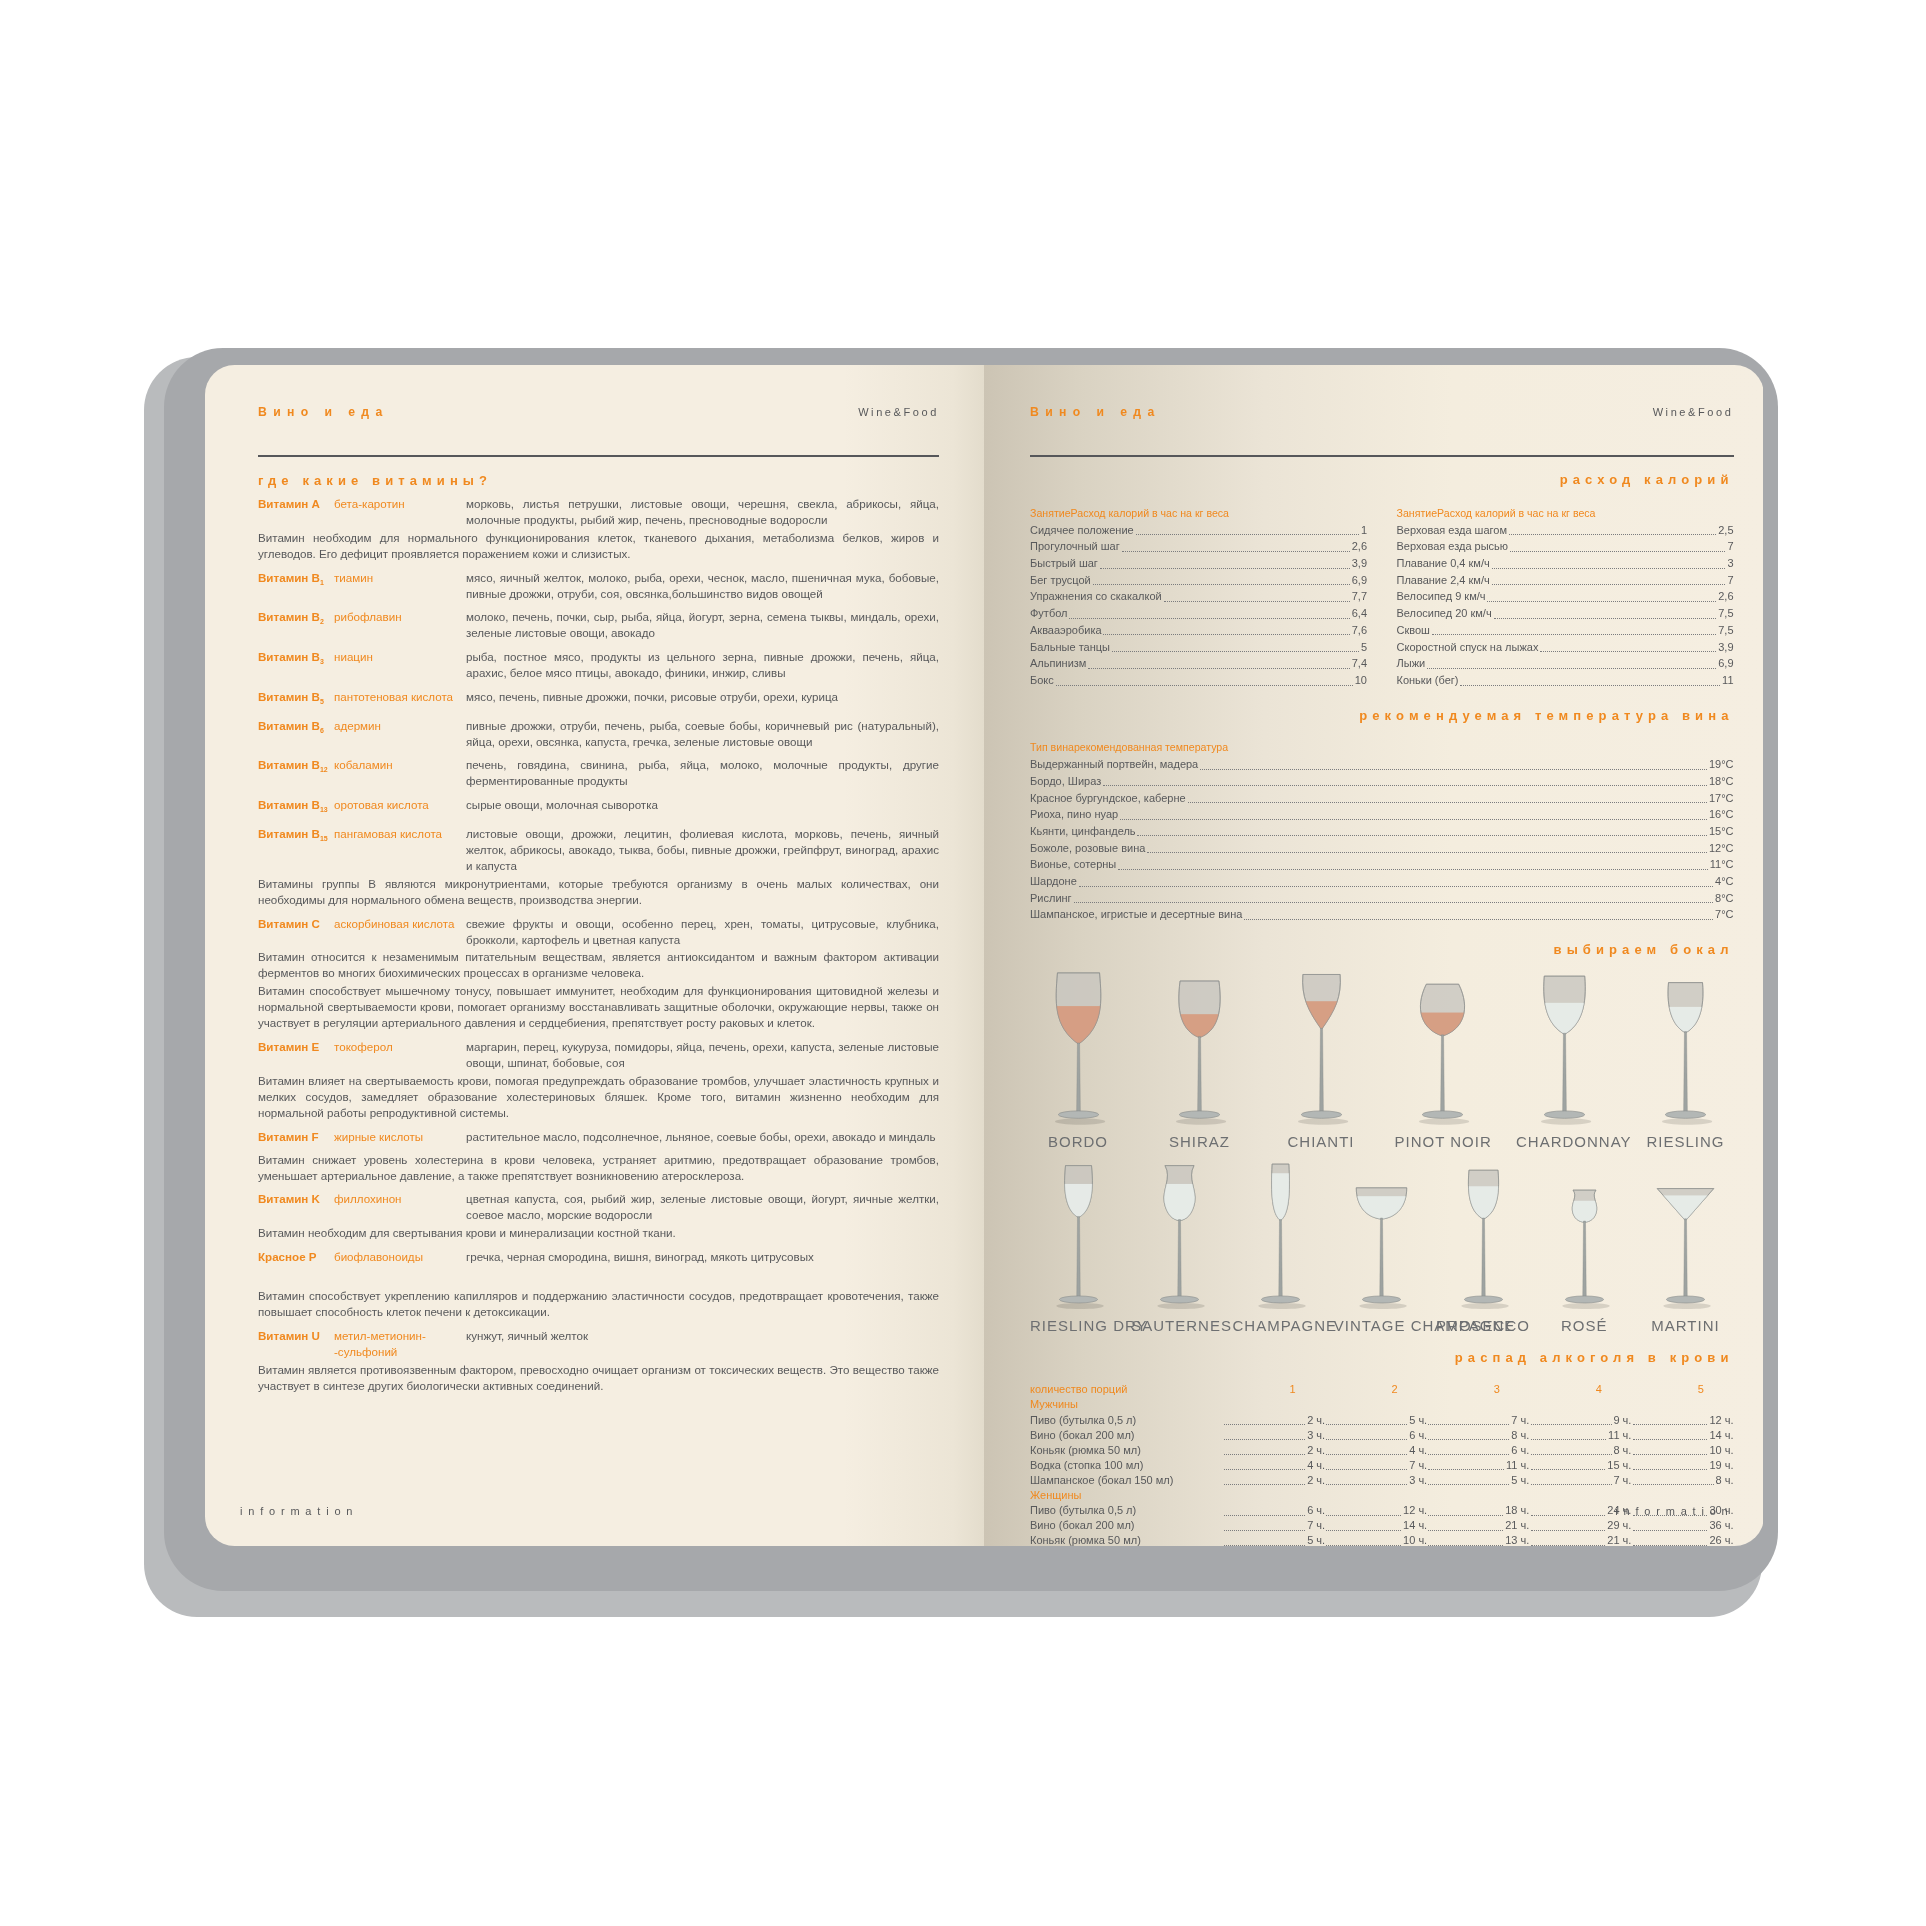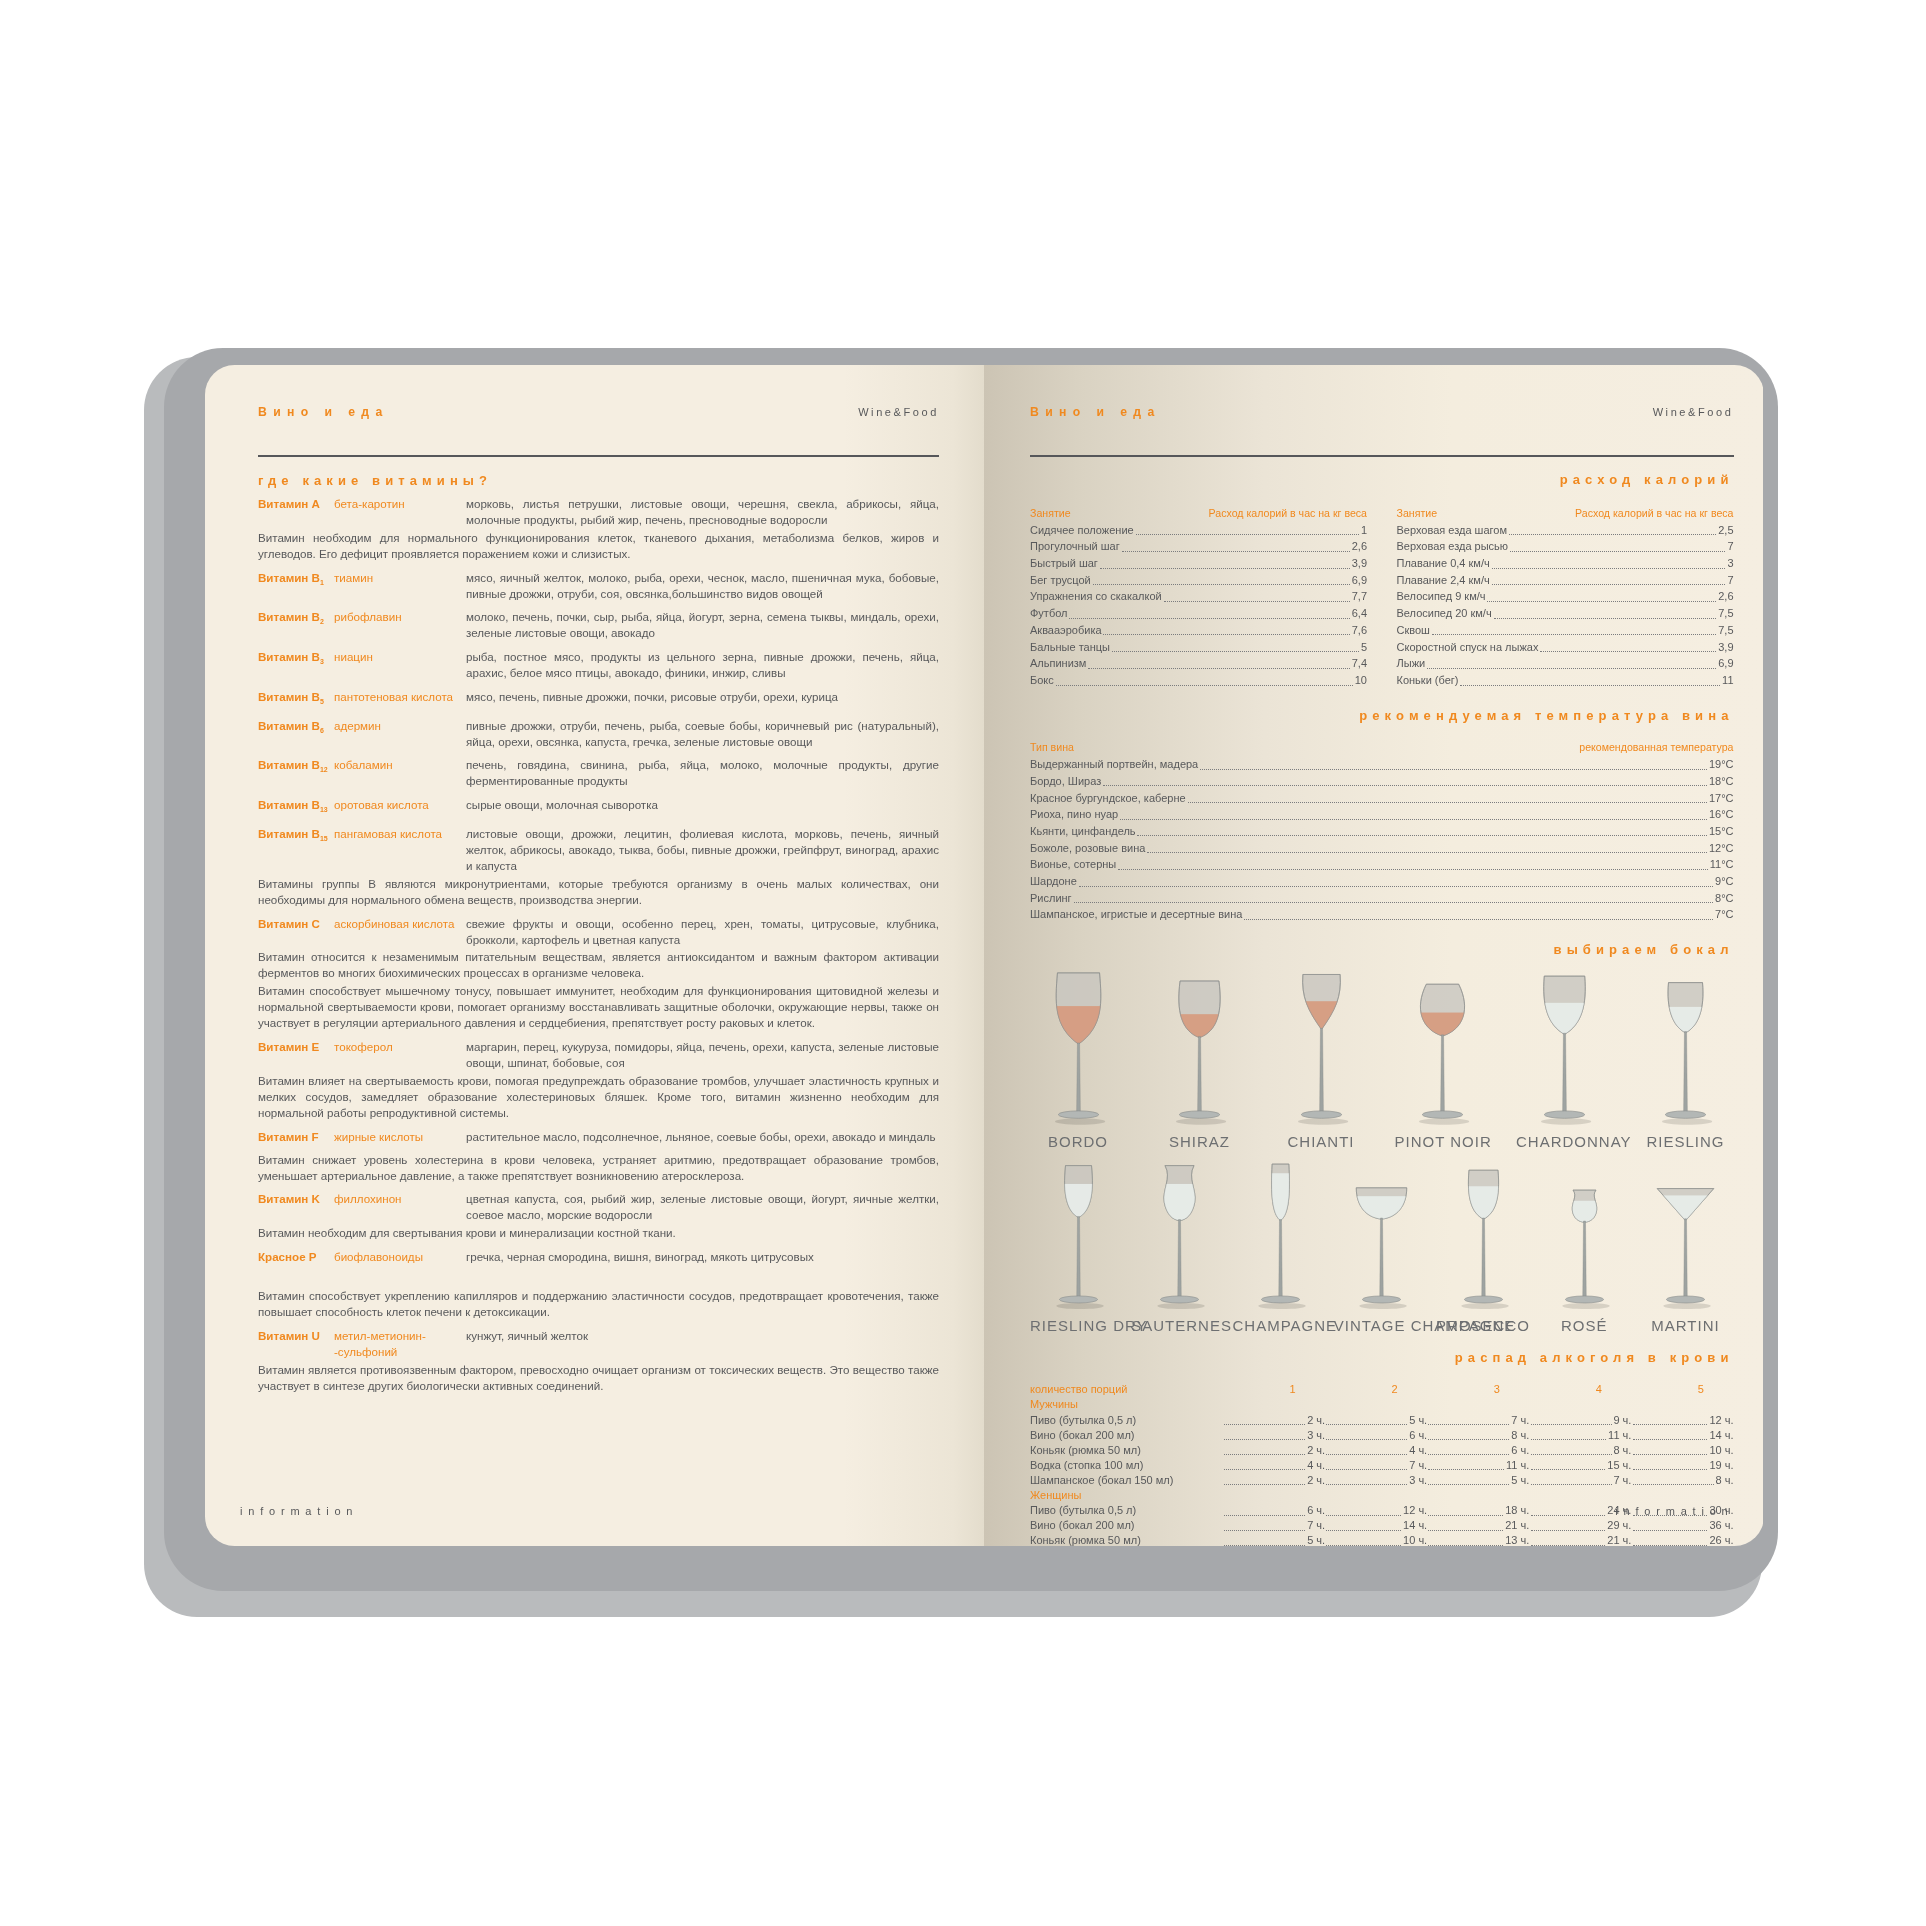--- a/index.html
+++ b/index.html
@@ -55,7 +55,7 @@
   .sec-alc{margin-top:16.7px;}
   .cal-cols{display:flex;gap:29.5px;margin-top:18px;}
   .cal-col{flex:1;min-width:0;}
-  .lhead{display:flex;justify-content:space-between;color:#f0891f;font-size:10.6px;line-height:16.7px;}
+  .lhead{display:flex;justify-content:flex-start;color:#f0891f;font-size:10.6px;line-height:16.7px;}
   .lhead span{white-space:nowrap;}
   .lrow{display:flex;align-items:flex-end;font-size:11px;line-height:16.7px;}
   .llabel{white-space:nowrap;}

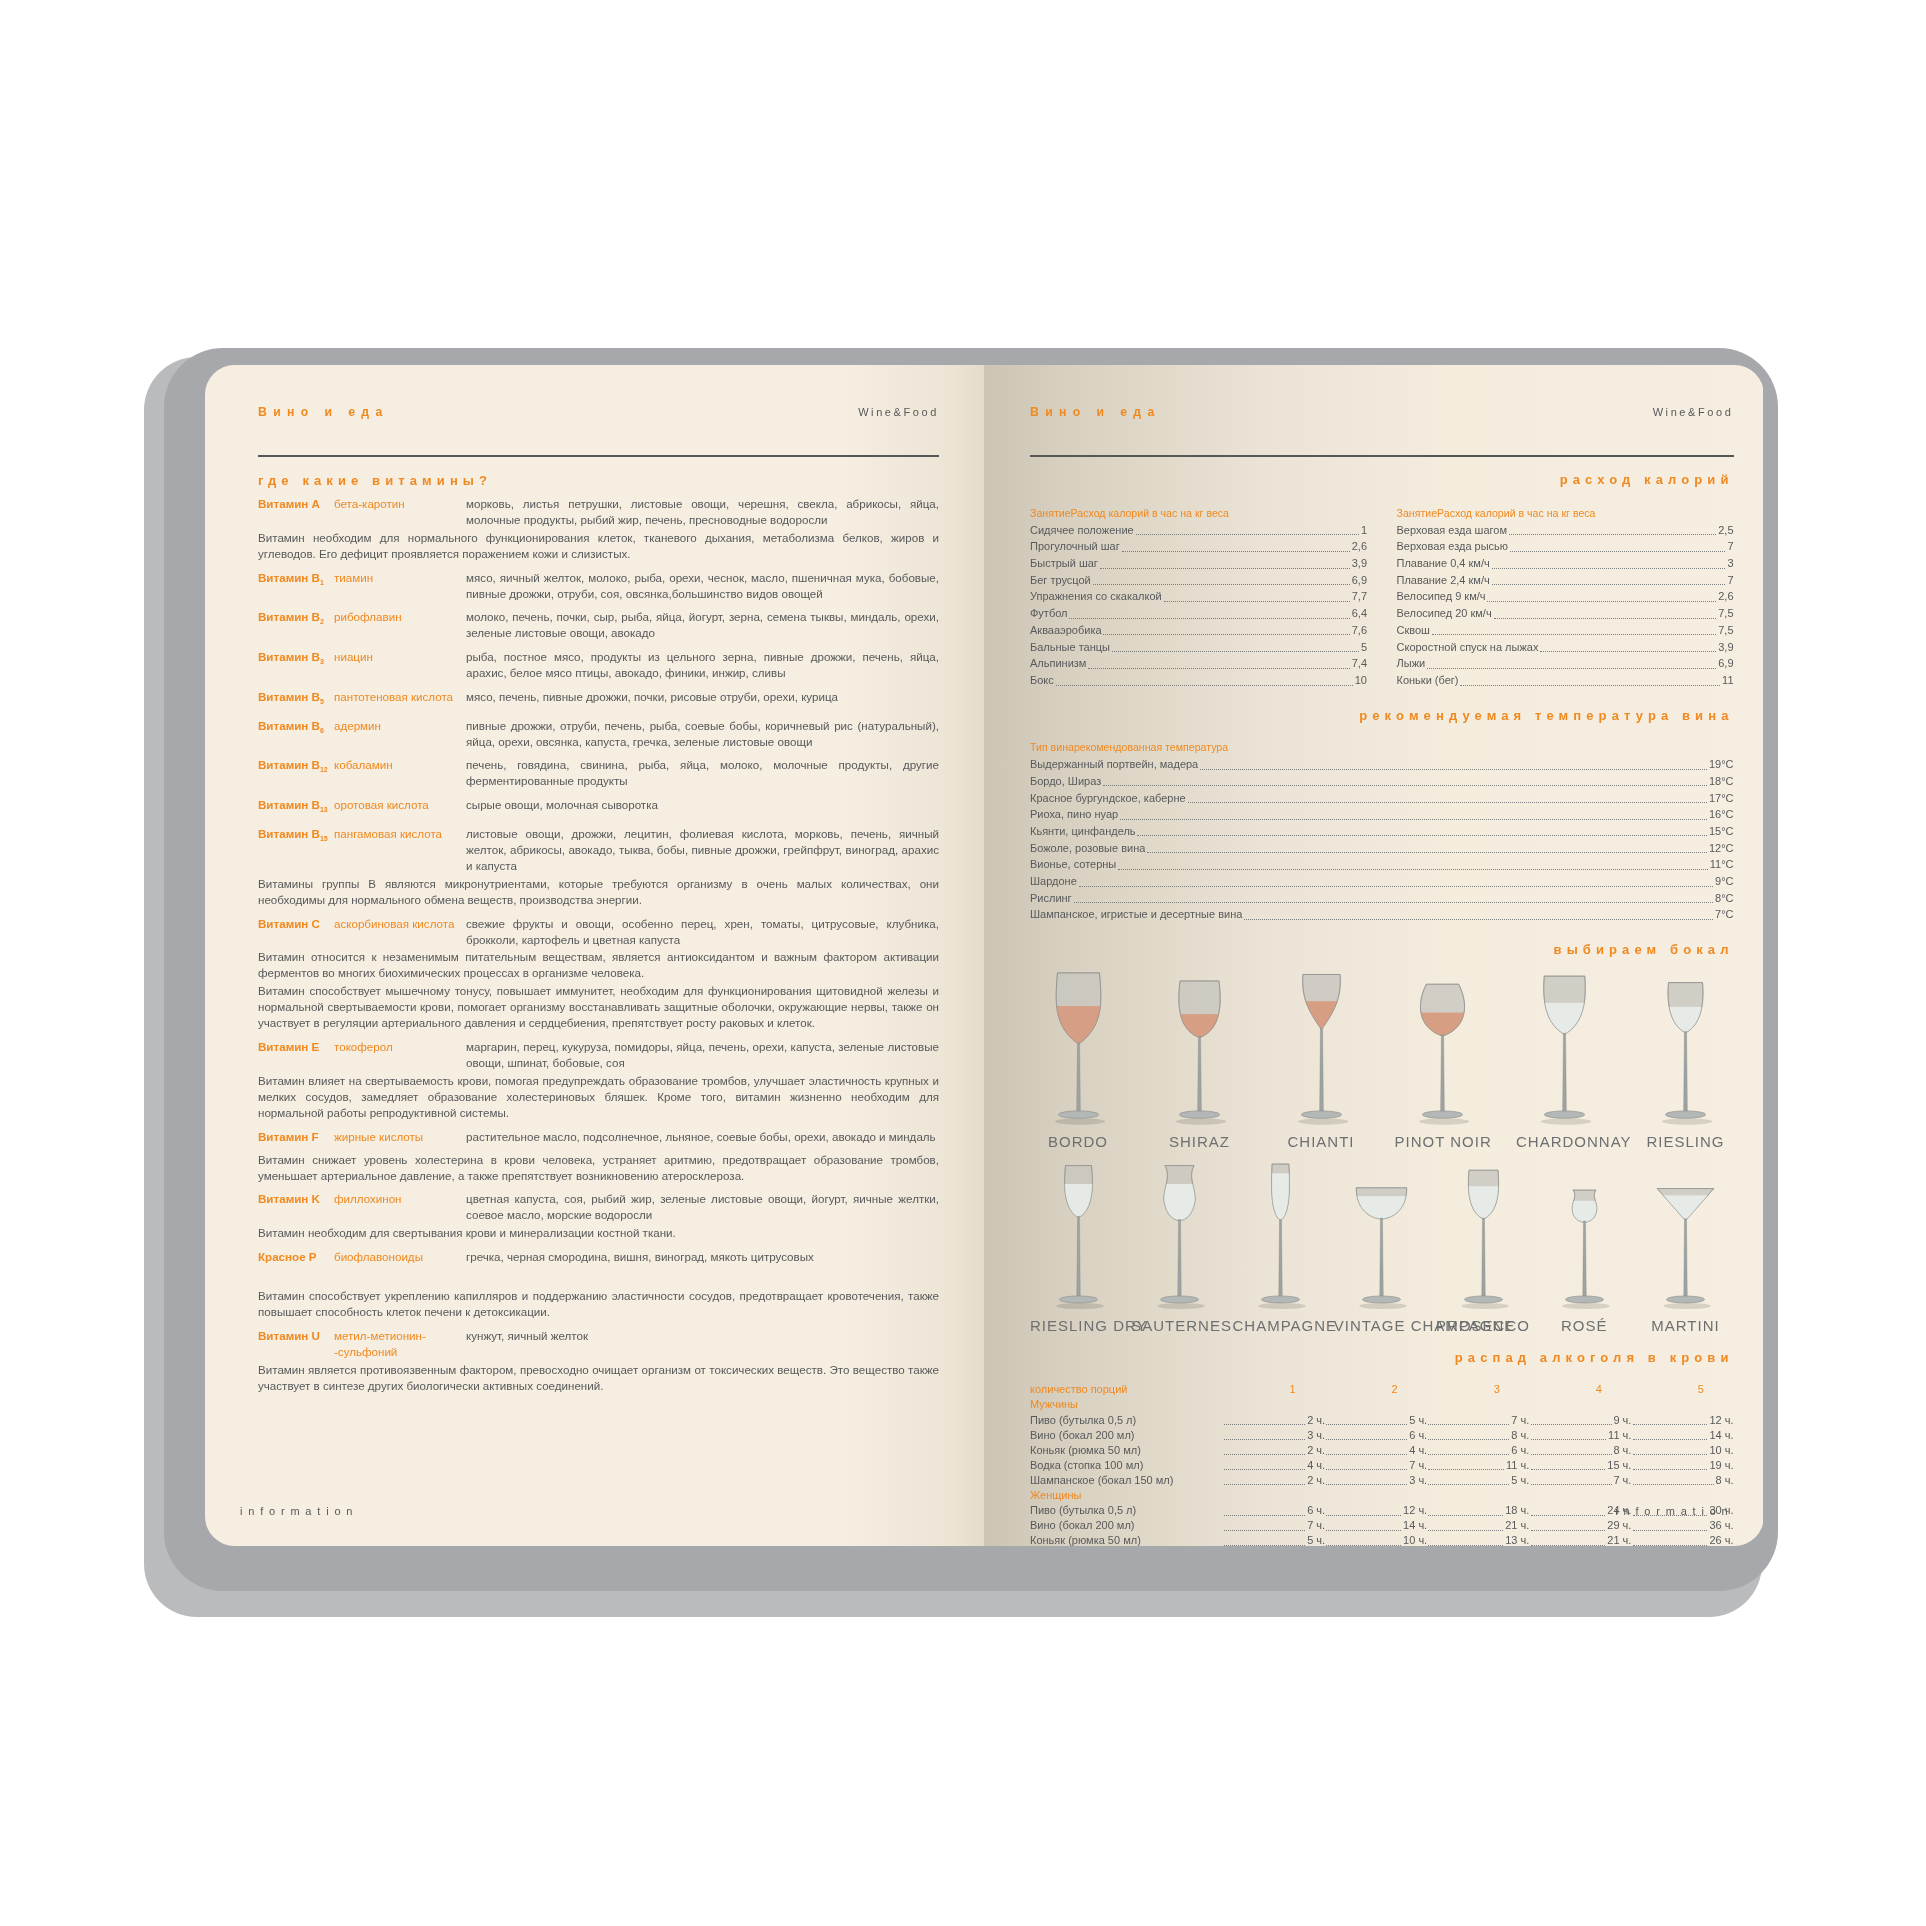--- a/index.html
+++ b/index.html
@@ -355,7 +355,7 @@
             <div class="lrow">
     <span class="llabel">Шардоне</span>
     <span class="ldots"></span>
-    <span class="lval">9°C</span>
+    <span class="lval">4°C</span>
   </div>
             <div class="lrow">
     <span class="llabel">Рислинг</span>

